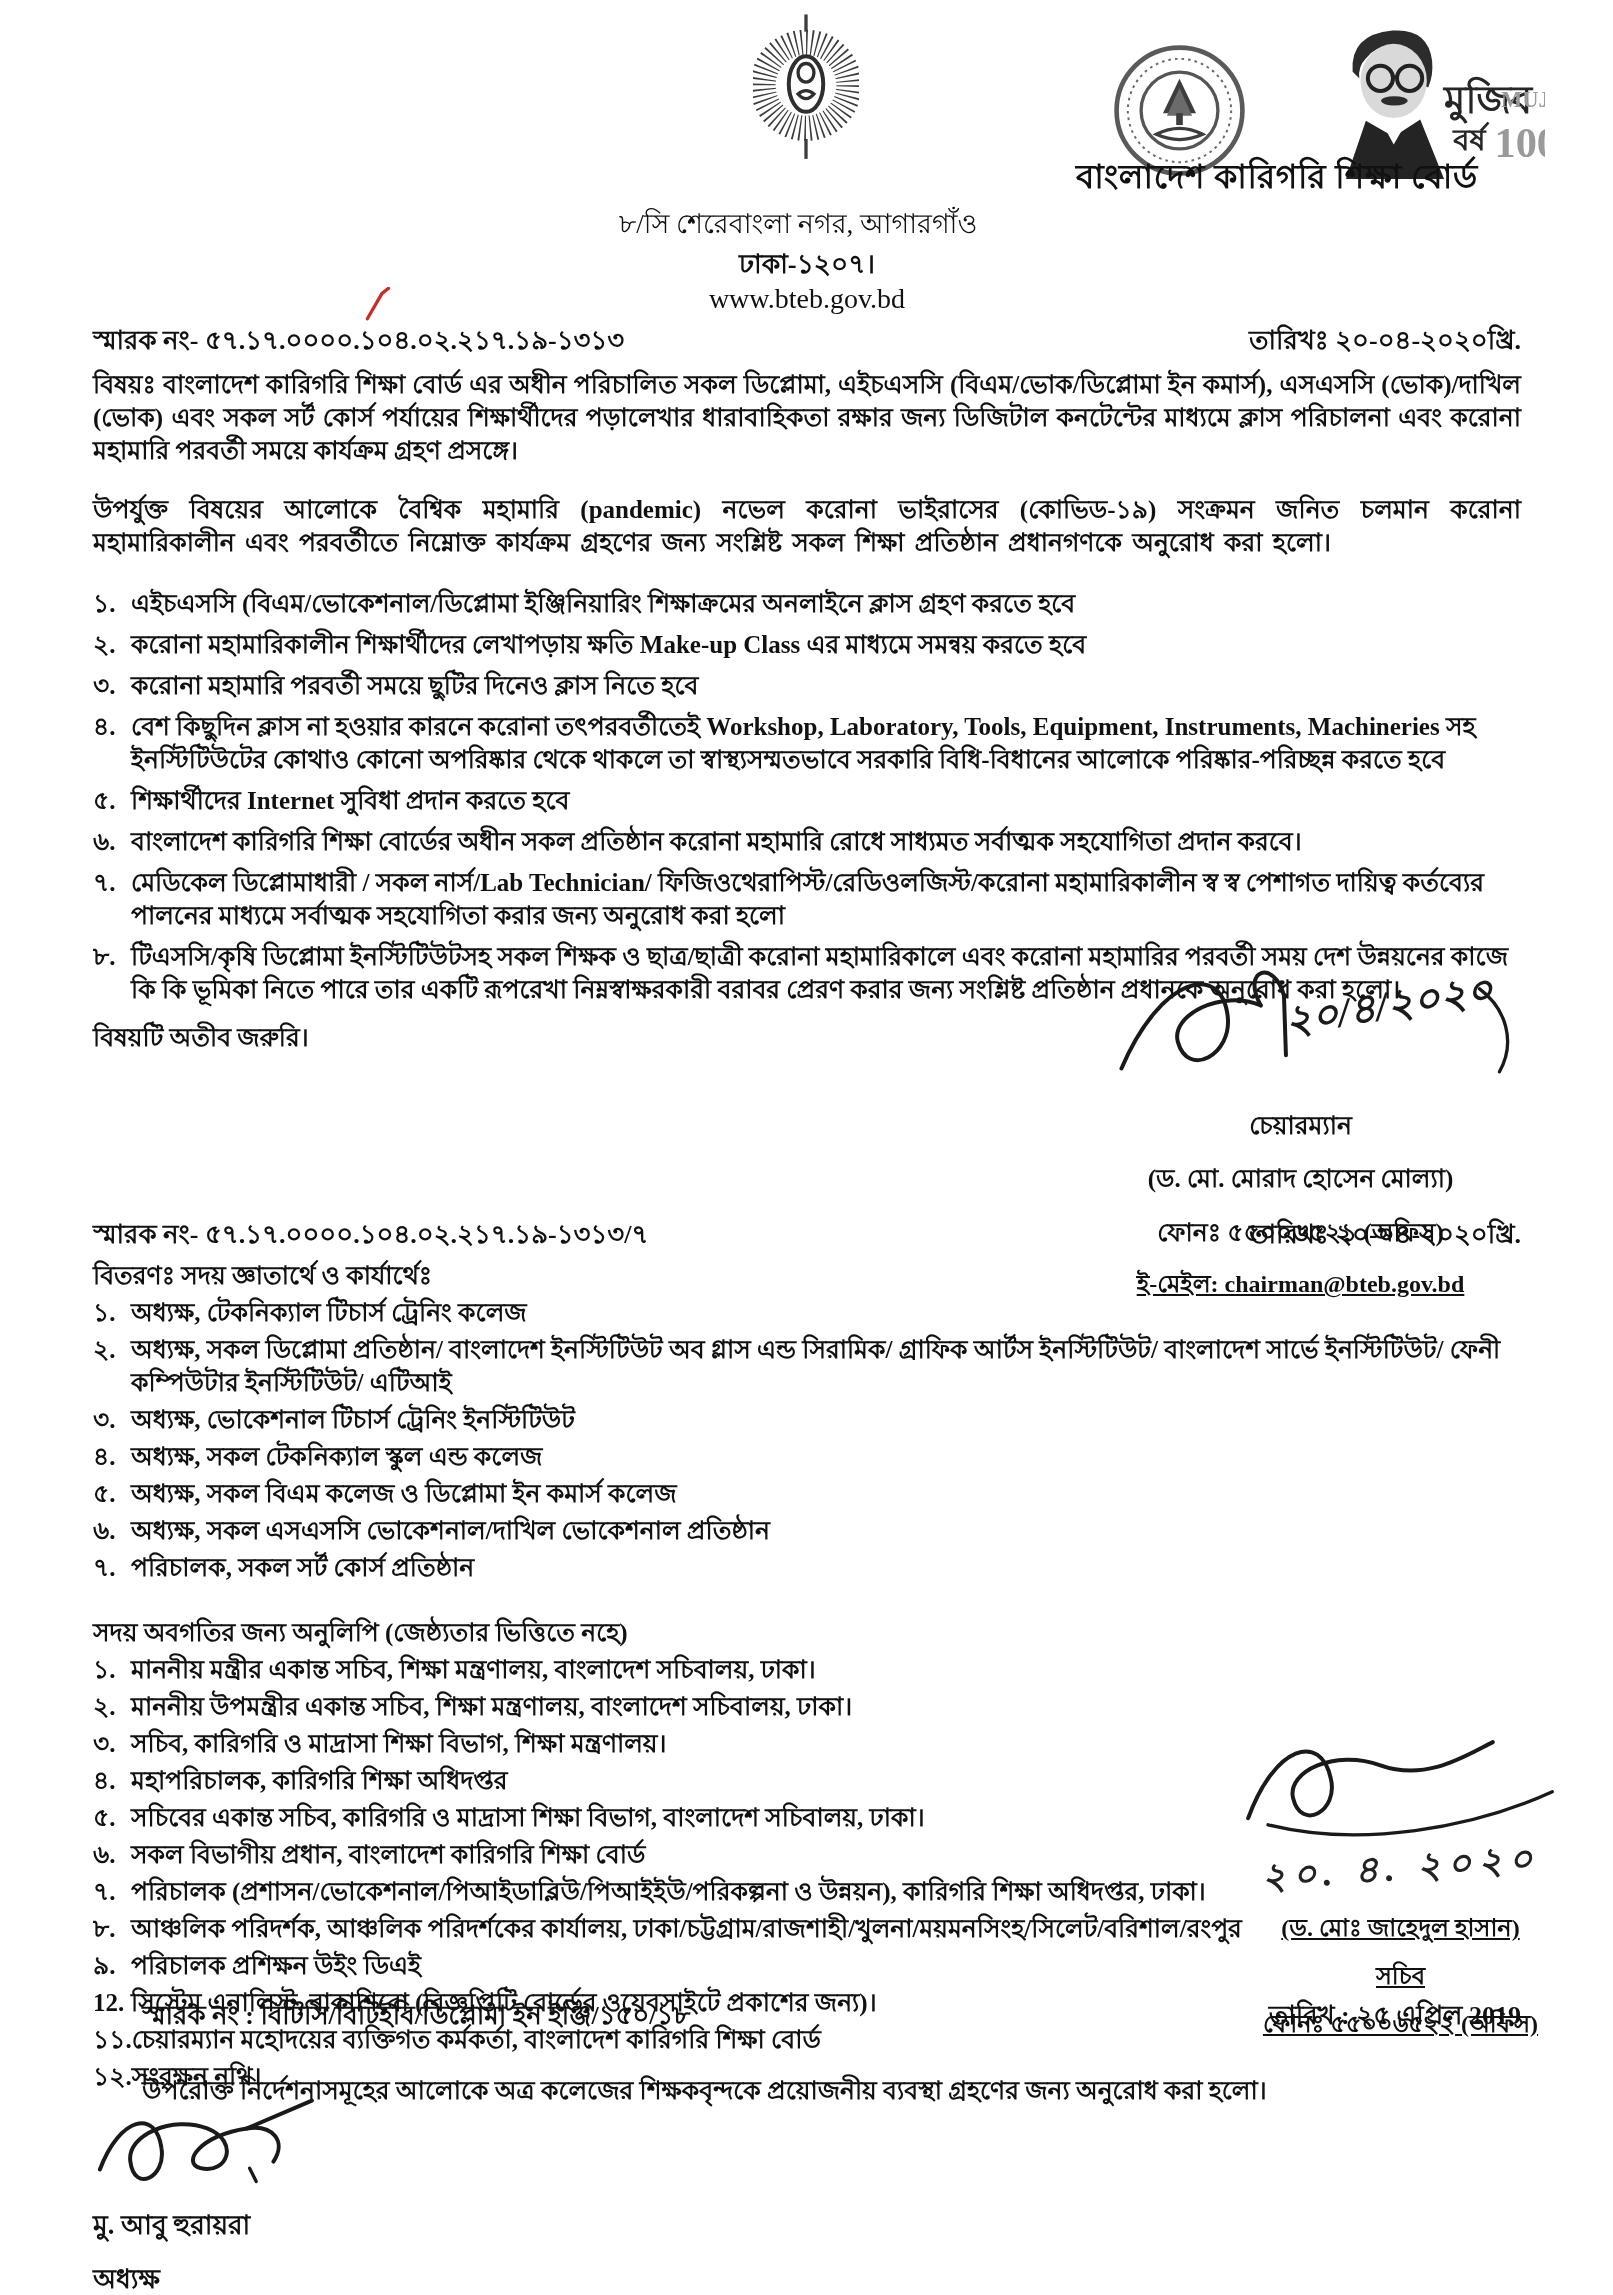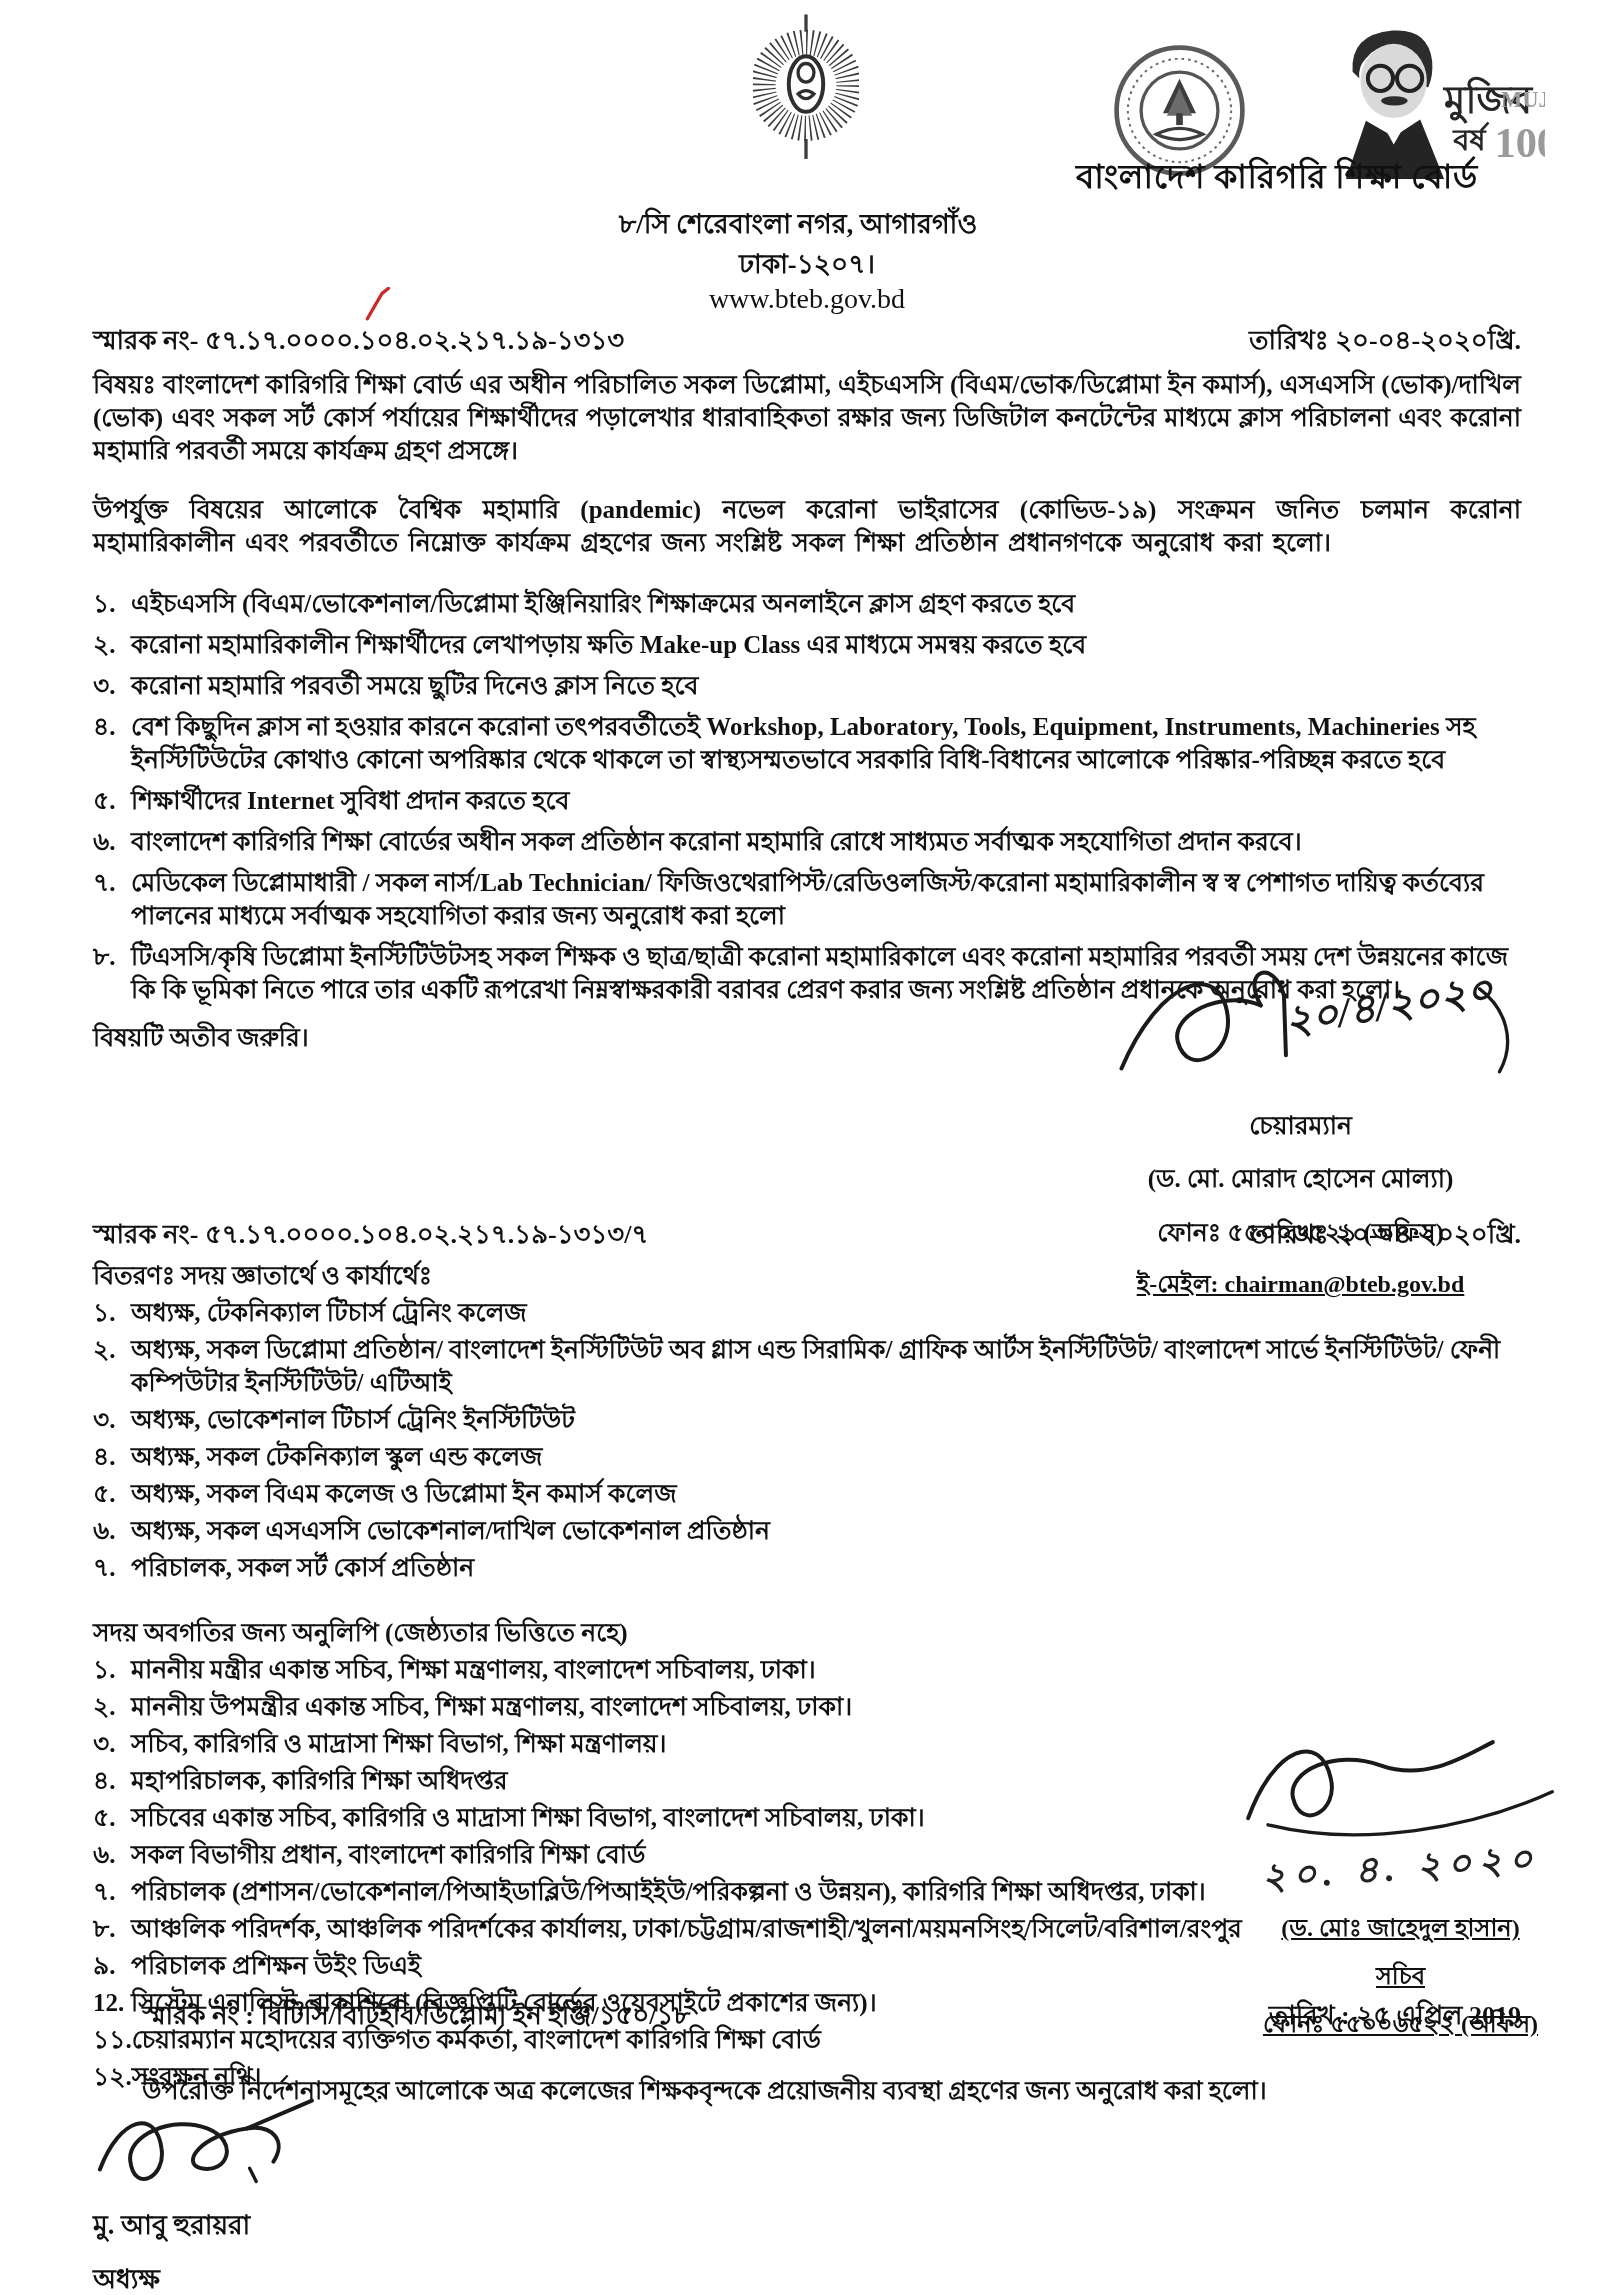--- a/index.html
+++ b/index.html
@@ -19,7 +19,7 @@
     position:absolute;left:0;top:151px;width:1478px;
     text-align:right;font-size:33px;font-weight:bold;letter-spacing:0.7px;
   }
-  .org-addr1{position:absolute;left:0;top:203px;width:1596px;text-align:center;font-size:27px;font-weight:bold;}
+  .org-addr1{position:absolute;left:0;top:203px;width:1596px;text-align:center;font-size:27px;font-weight:normal;}
   .org-addr2{position:absolute;left:0;top:244px;width:1614px;text-align:center;font-size:26.5px;font-weight:bold;}
   .org-web{position:absolute;left:0;top:283px;width:1614px;text-align:center;font-size:28px;}
   .red-check{position:absolute;left:362px;top:287px;}

